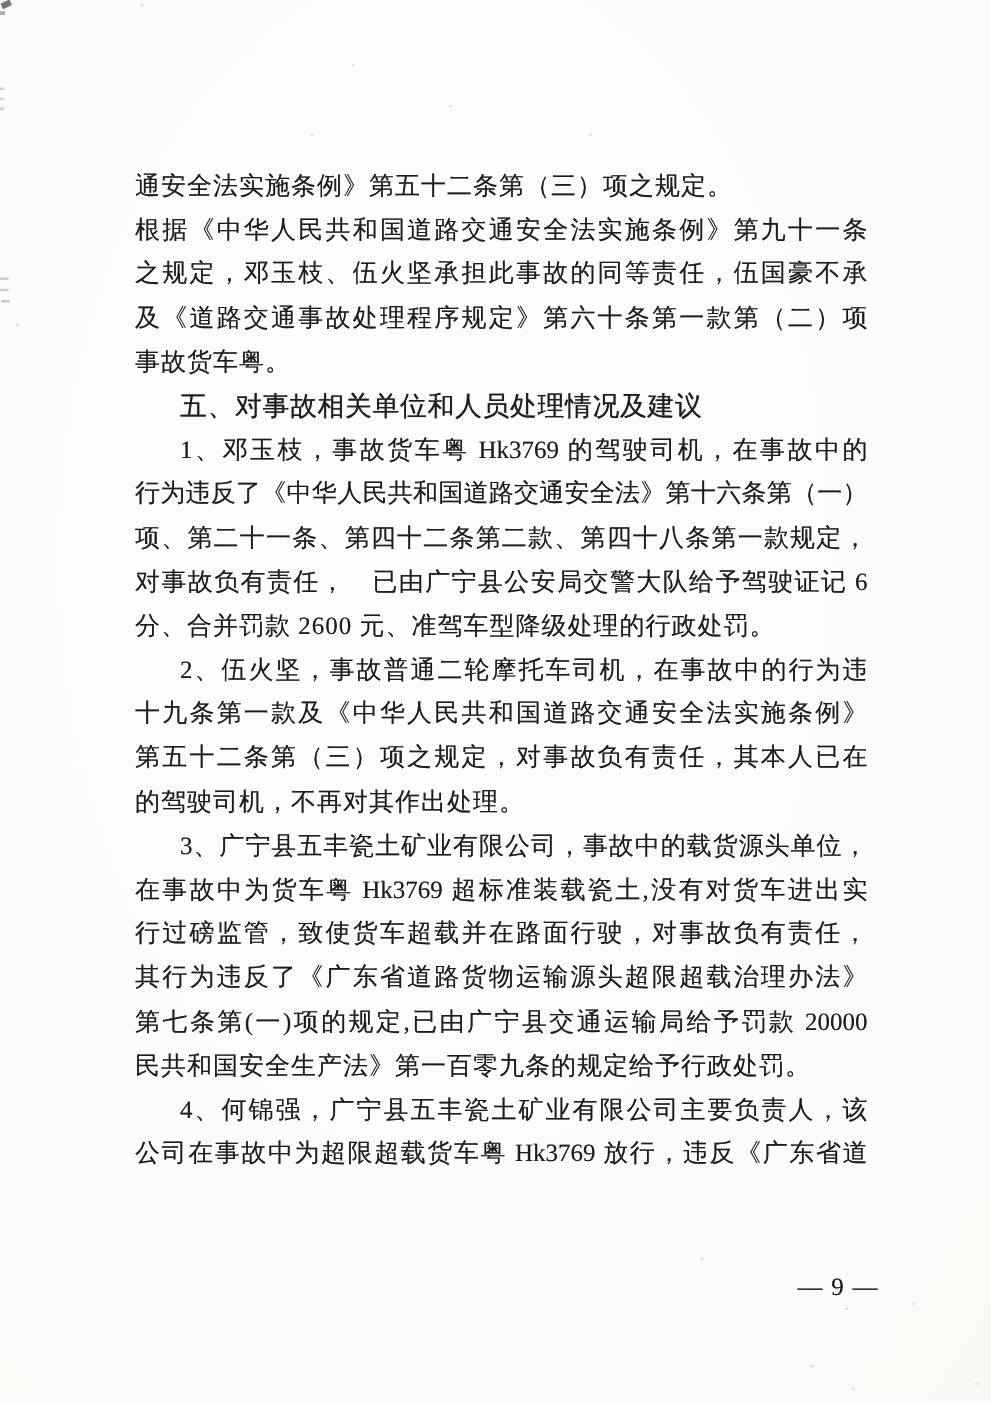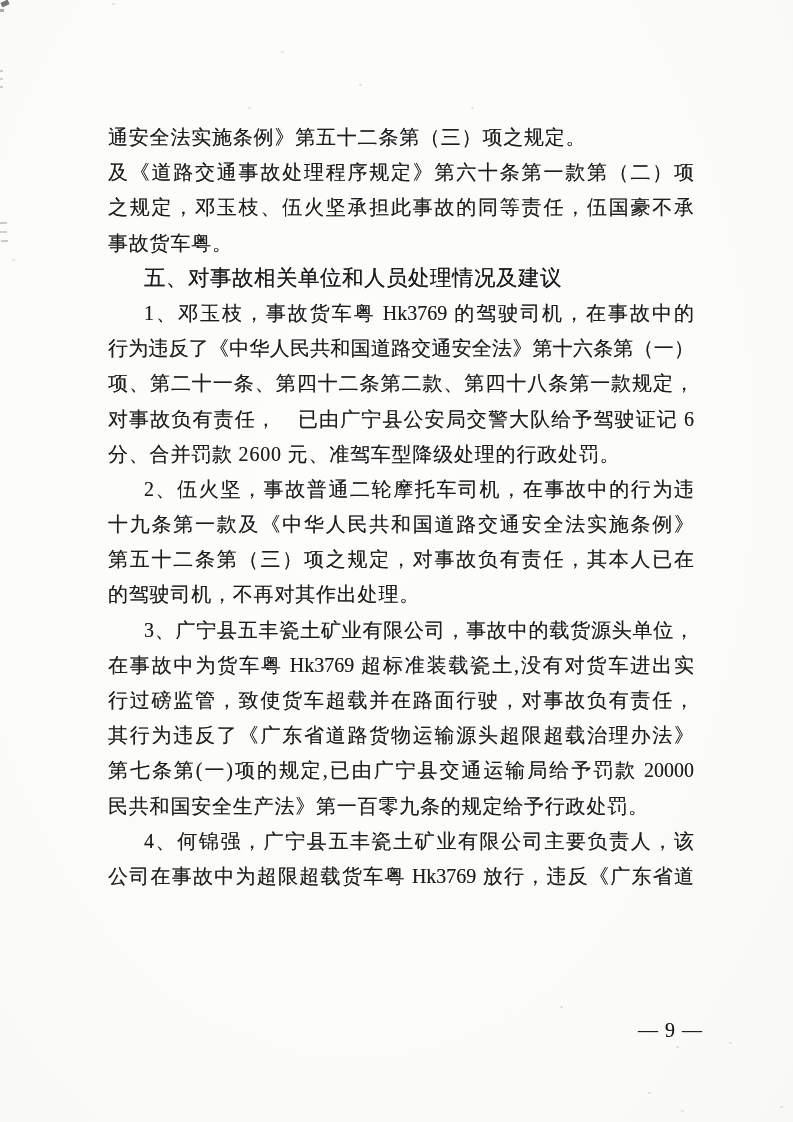--- a/index.html
+++ b/index.html
@@ -25,7 +25,7 @@
   
   .text-block {
     position: absolute;
-    left: 108px; top: 120px;
+    left: 108px; top: 132px;
     width: 586px;
   }
   .line {

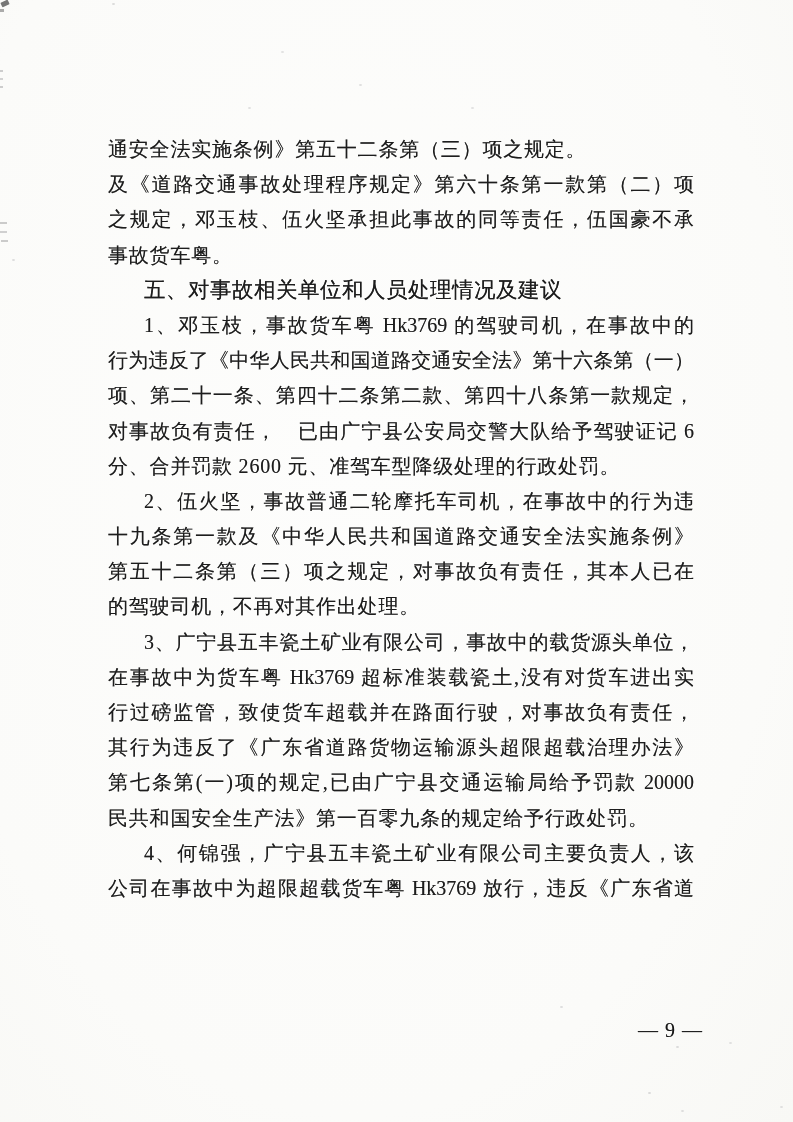--- a/index.html
+++ b/index.html
@@ -120,6 +120,7 @@
 
   <div class="text-block">
       <div class="line">通安全法实施条例》第五十二条第（三）项之规定。</div>
+      <div class="line justify">根据《中华人民共和国道路交通安全法实施条例》第九十一条</div>
       <div class="line justify">及《道路交通事故处理程序规定》第六十条第一款第（二）项</div>
       <div class="line justify">之规定，邓玉枝、伍火坚承担此事故的同等责任，伍国豪不承</div>
       <div class="line">事故货车粤。</div>

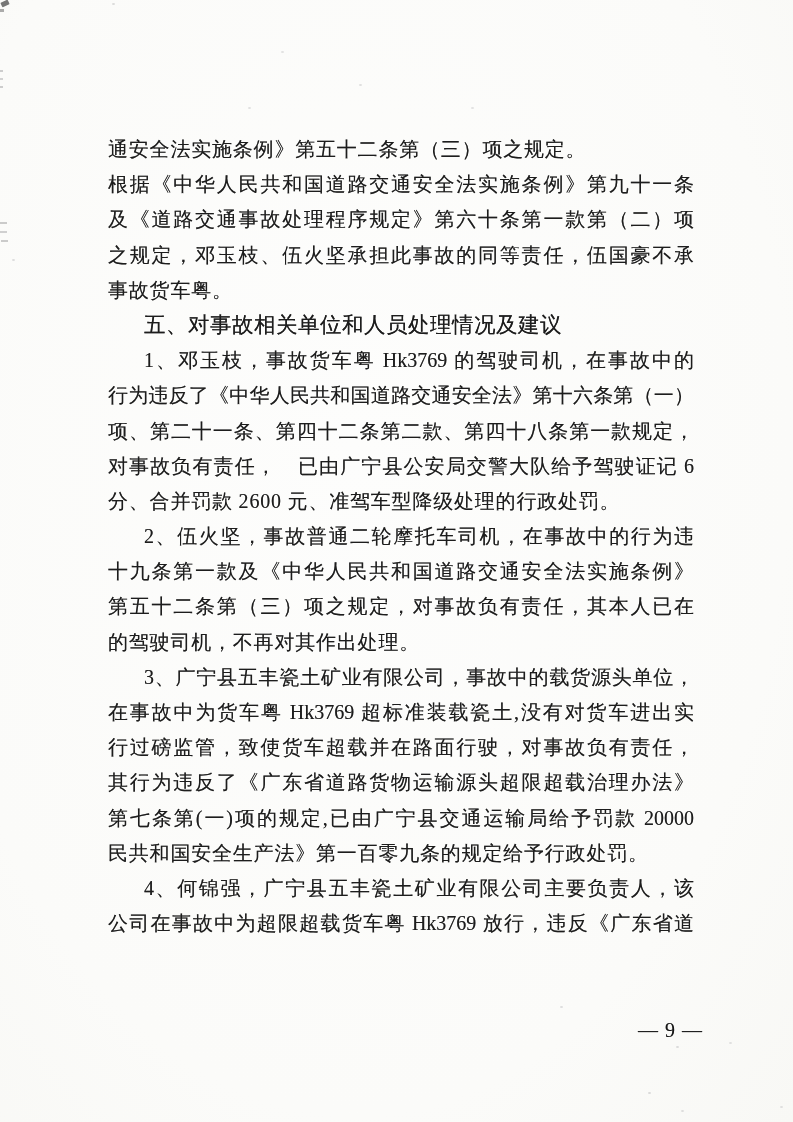--- a/index.html
+++ b/index.html
@@ -121,8 +121,8 @@
   <div class="text-block">
       <div class="line">通安全法实施条例》第五十二条第（三）项之规定。</div>
       <div class="line justify">根据《中华人民共和国道路交通安全法实施条例》第九十一条</div>
+      <div class="line justify">之规定，邓玉枝、伍火坚承担此事故的同等责任，伍国豪不承</div>
       <div class="line justify">及《道路交通事故处理程序规定》第六十条第一款第（二）项</div>
-      <div class="line justify">之规定，邓玉枝、伍火坚承担此事故的同等责任，伍国豪不承</div>
       <div class="line">事故货车粤。</div>
       <div class="line indent heading">五、对事故相关单位和人员处理情况及建议</div>
       <div class="line justify indent">1、邓玉枝，事故货车粤 Hk3769 的驾驶司机，在事故中的</div>

